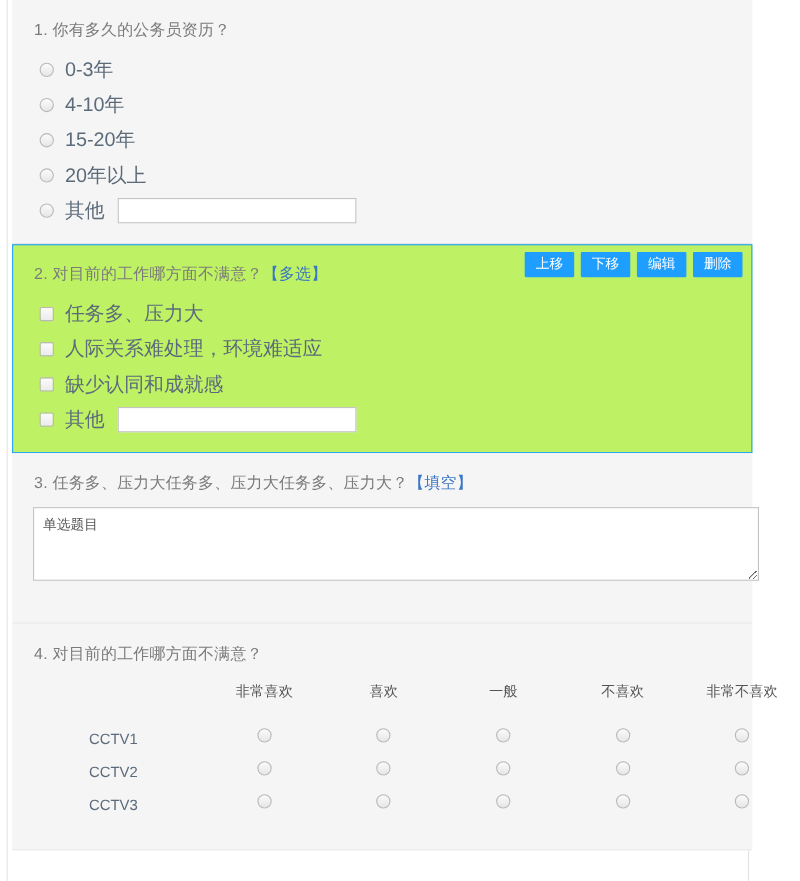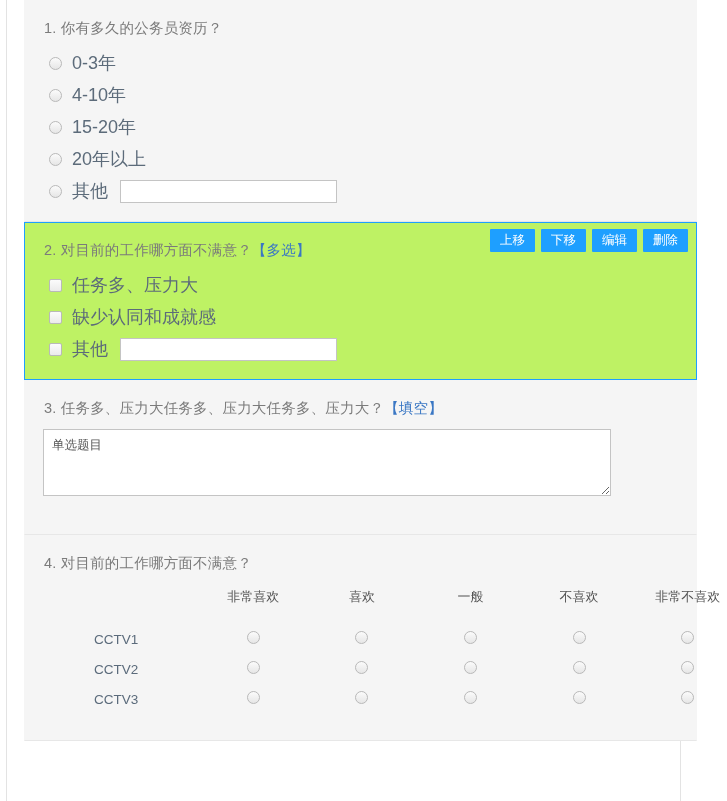--- a/index.html
+++ b/index.html
@@ -24,7 +24,7 @@
 
   .col {
     position: absolute;
-    left: 24px;
+    left: 11px;
     top: 0;
     width: 673px;
   }

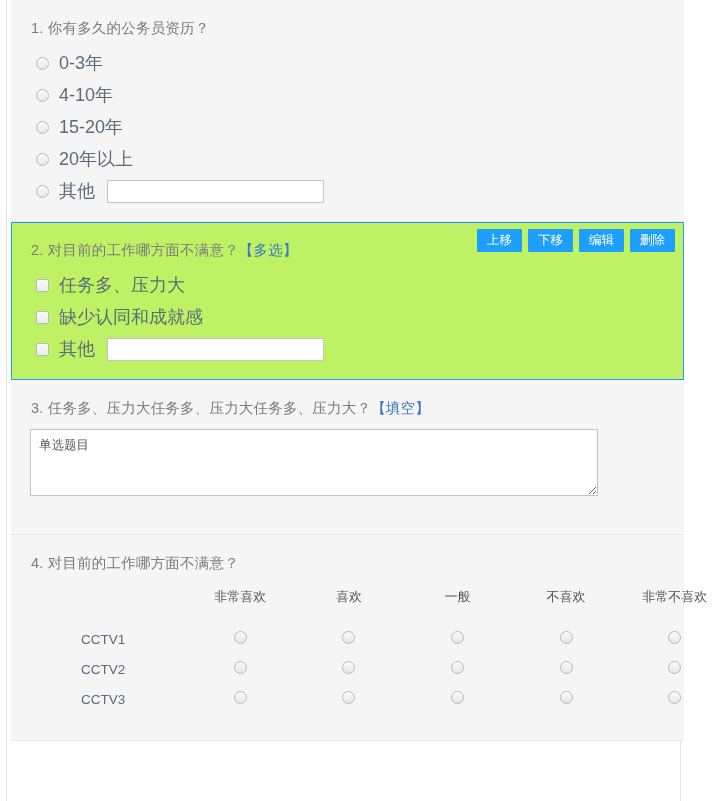--- a/index.html
+++ b/index.html
@@ -209,6 +209,10 @@
         </div>
         <div class="opt">
           <span class="checkbox"></span>
+          <span class="opt-label">人际关系难处理，环境难适应</span>
+        </div>
+        <div class="opt">
+          <span class="checkbox"></span>
           <span class="opt-label">缺少认同和成就感</span>
         </div>
         <div class="opt">

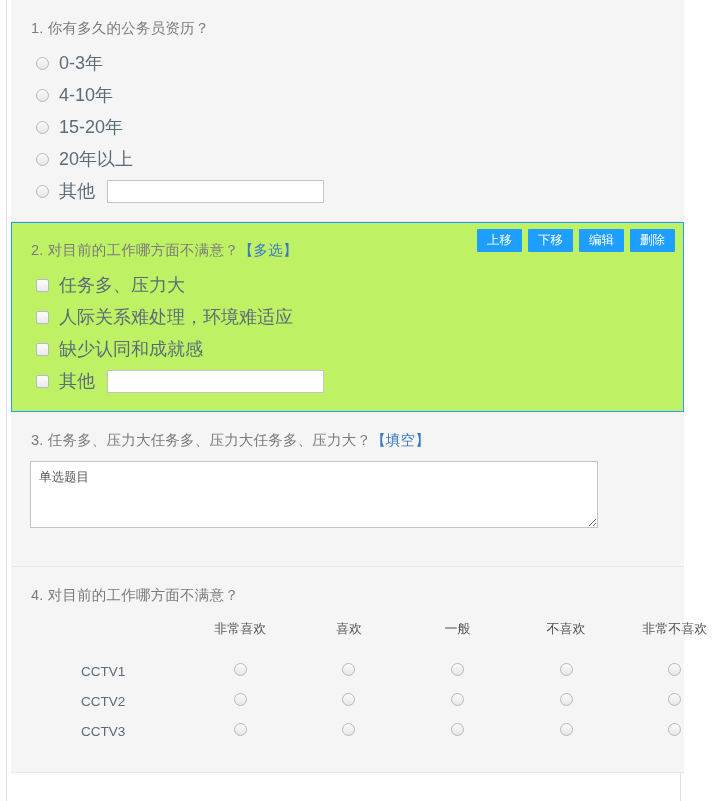--- a/index.html
+++ b/index.html
@@ -118,7 +118,7 @@
   
   .ta-wrap { padding: 12px 0 38px 18px; }
   .ta {
-    width: 568px;
+    width: 660px;
     height: 67px;
     border: 1px solid #c4c4c4;
     background: #ffffff;

